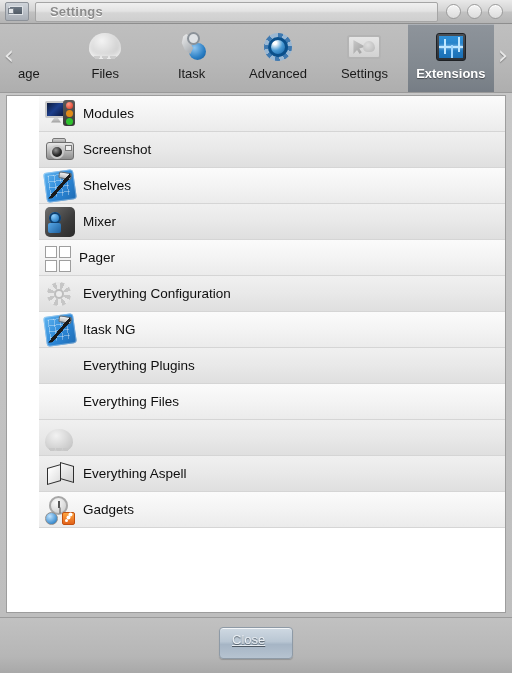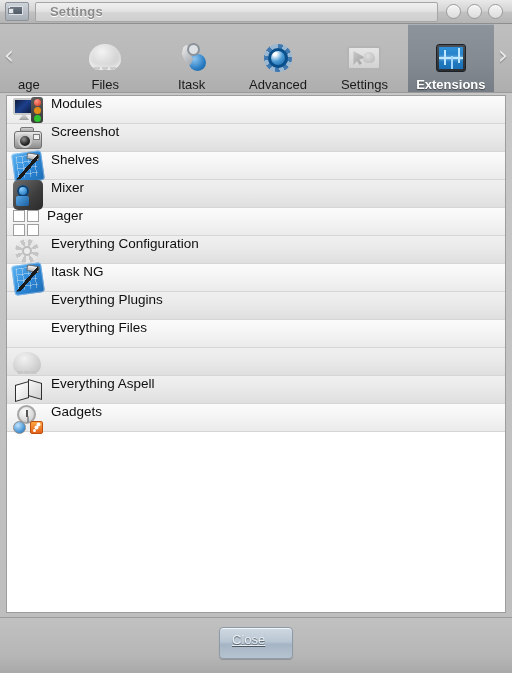--- a/index.html
+++ b/index.html
@@ -120,7 +120,7 @@
     display: flex;
     flex-direction: column;
     align-items: center;
-    justify-content: flex-end;
+    justify-content: flex-start;
     padding-top: 6px;
     box-sizing: border-box;
     position: relative;

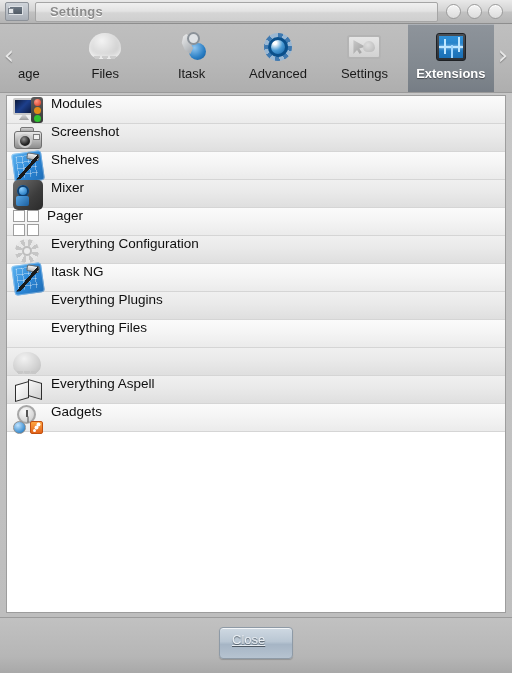--- a/index.html
+++ b/index.html
@@ -262,11 +262,13 @@
     width: 100%;
   }
   .row {
-    height: 28px;
-    display: flex;
+    height: 36px;
+    display: flex;
+    align-items: center;
     box-sizing: border-box;
     border-bottom: 1px solid #d5d5d5;
     background: linear-gradient(to bottom, #fbfbfb 0%, #f4f4f4 48%, #ebebeb 100%);
+    margin-left: 32px;
   }
   .row.alt {
     background: linear-gradient(to bottom, #f0f0f0 0%, #e9e9e9 48%, #dfdfdf 100%);

